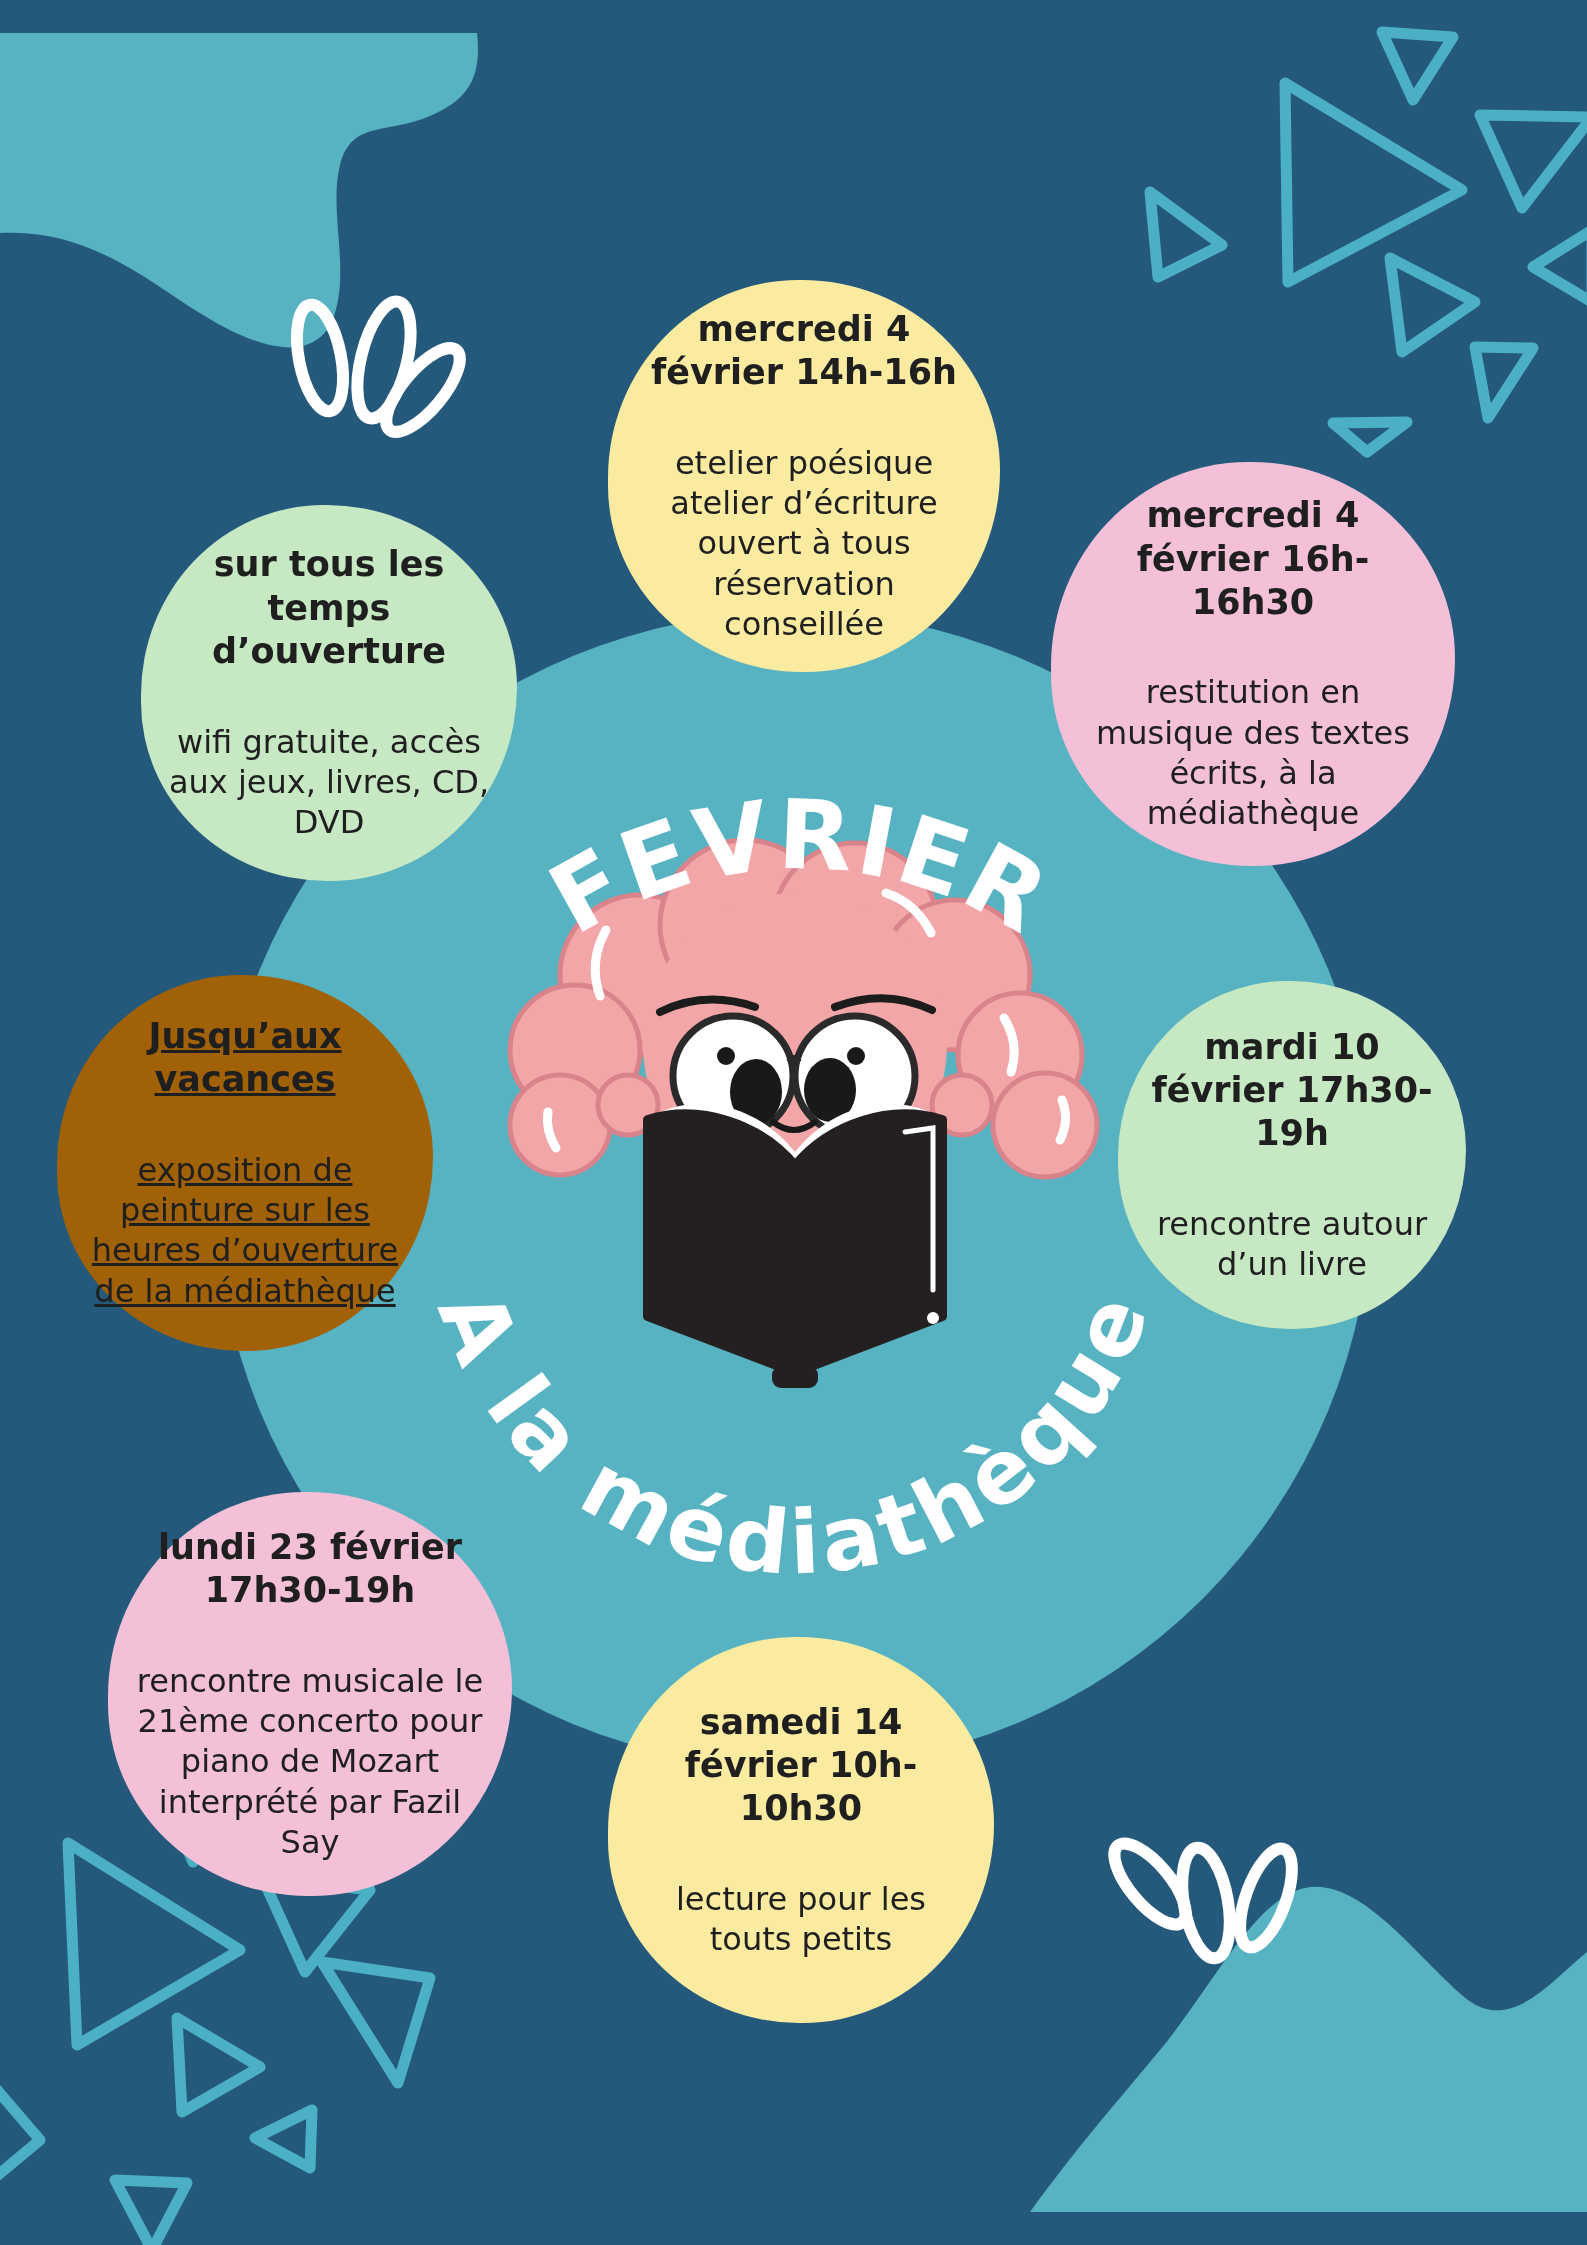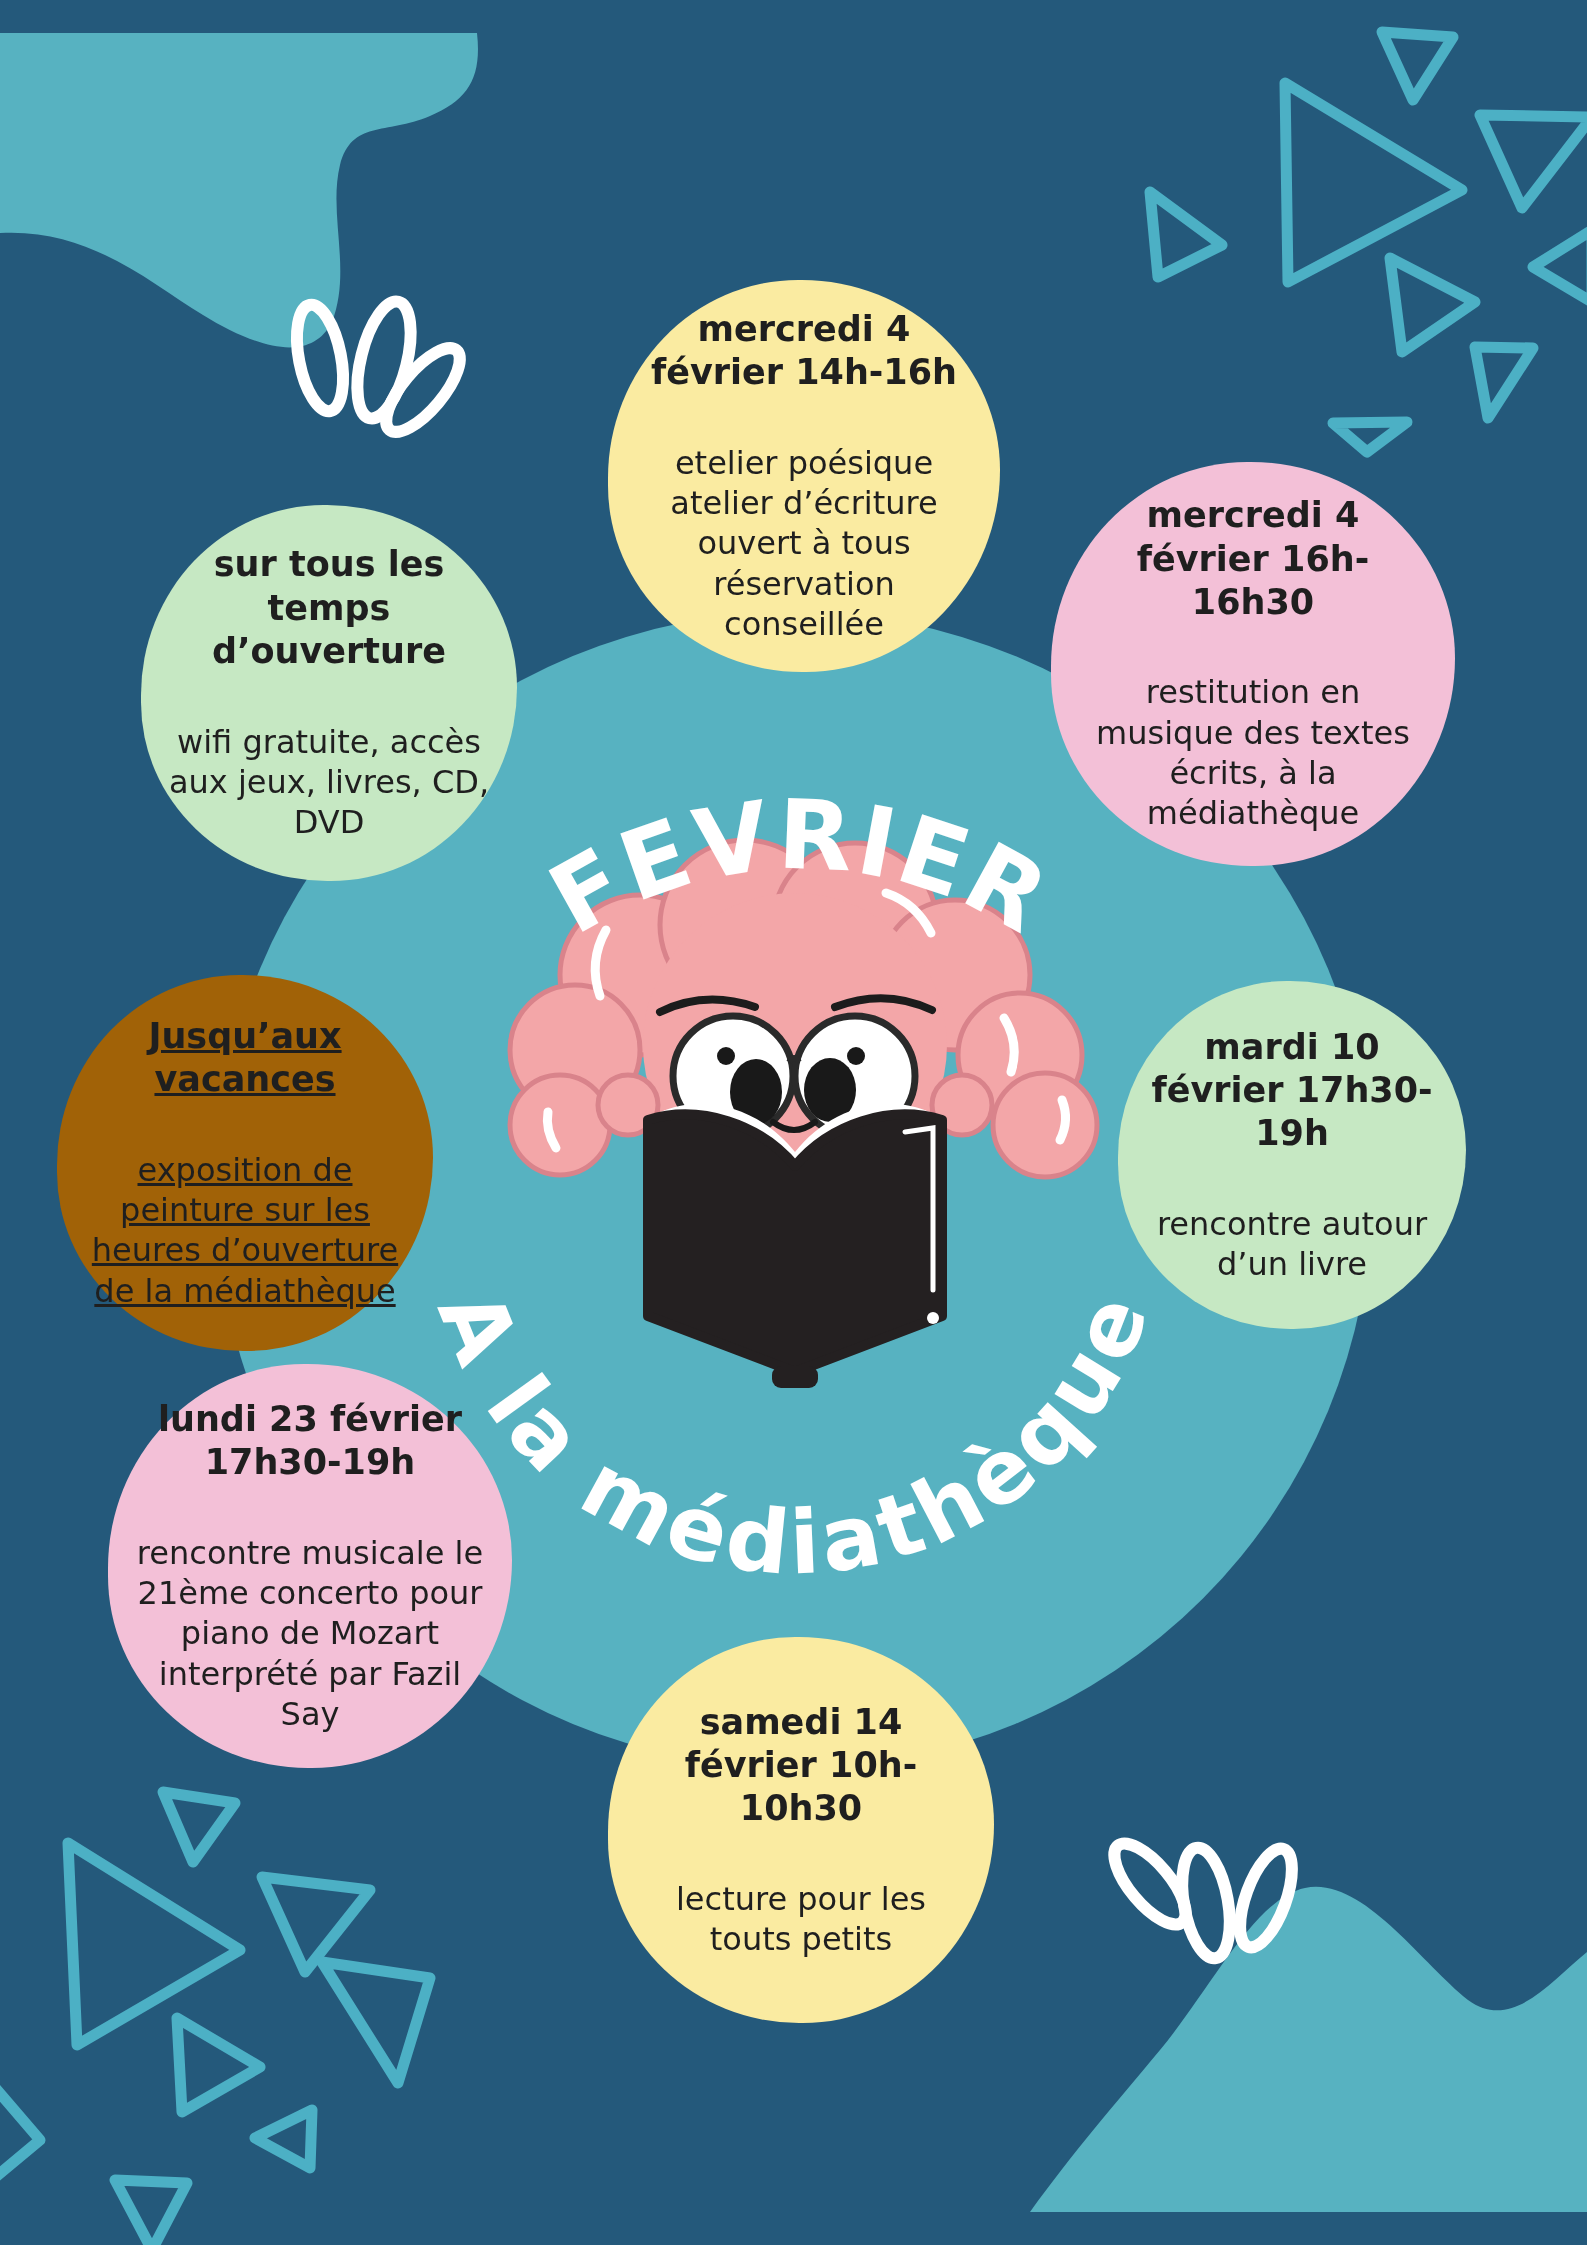--- a/index.html
+++ b/index.html
@@ -36,7 +36,7 @@
   .pos3{left:141px;top:505px;width:376px;height:376px;}
   .pos4{left:1118px;top:981px;width:348px;height:348px;}
   .pos5{left:57px;top:975px;width:376px;height:376px;}
-  .pos6{left:108px;top:1364px;width:404px;height:404px;}
+  .pos6{left:108px;top:1492px;width:404px;height:404px;}
   .pos7{left:1065px;top:1451px;width:382px;height:382px;}
   .pos8{left:608px;top:1637px;width:386px;height:386px;}
   

